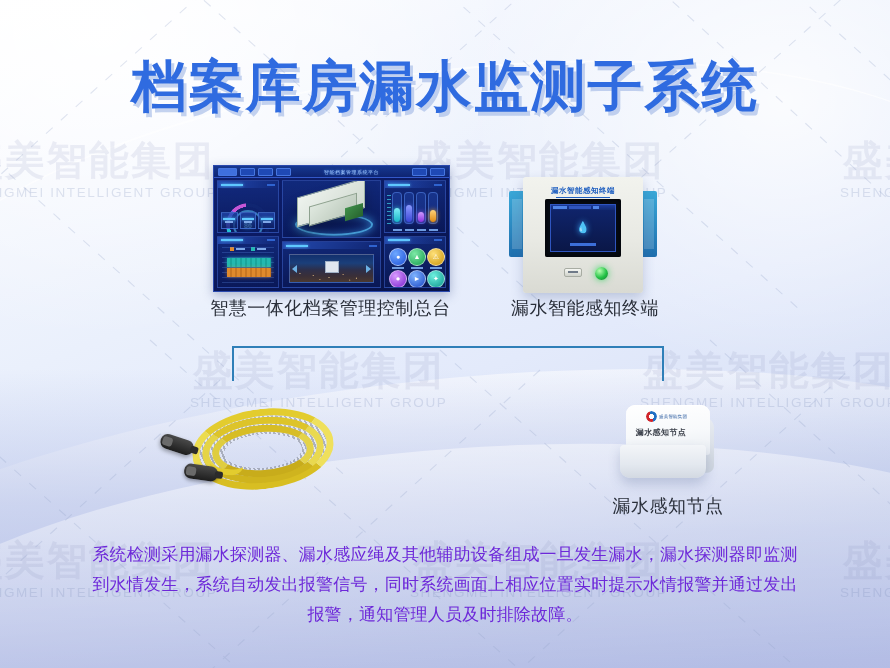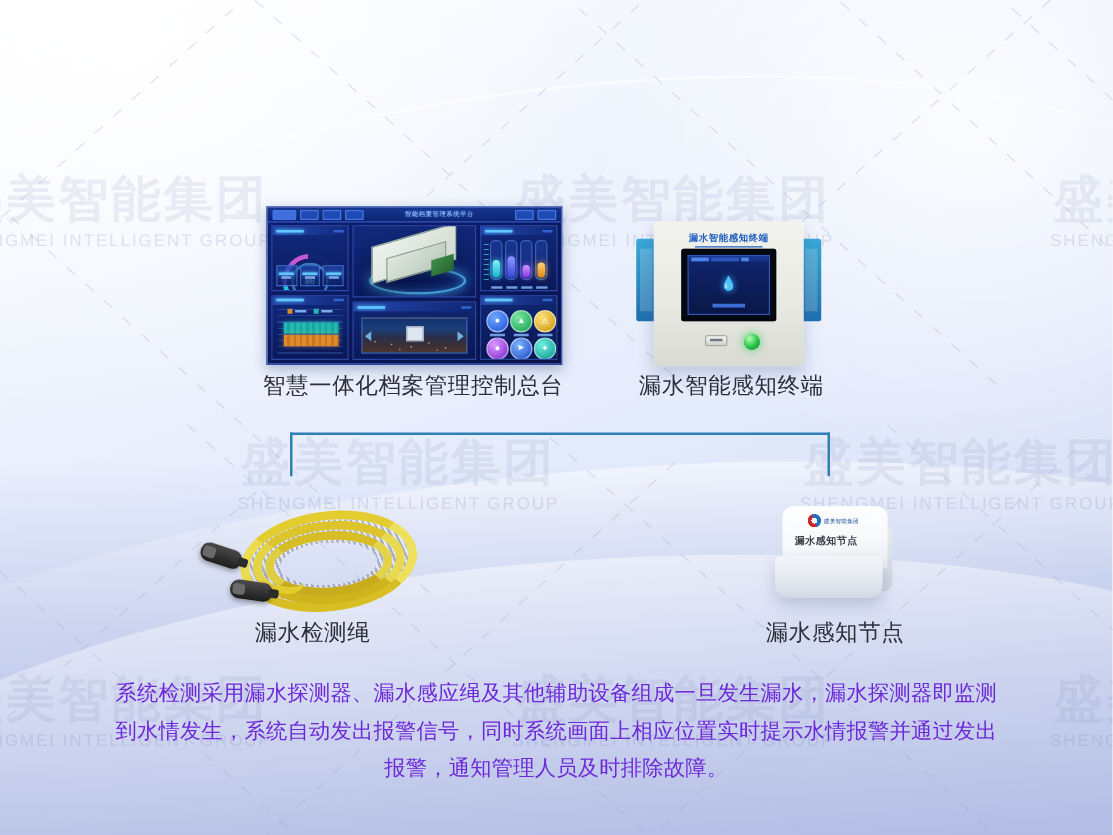--- a/index.html
+++ b/index.html
@@ -424,6 +424,7 @@
     <div class="wm-en">SHENGMEI INTELLIGENT GROUP</div>
   </div>
 
+  <div class="title">档案库房漏水监测子系统</div>
 
   <div class="dash">
     <div class="dash-head">

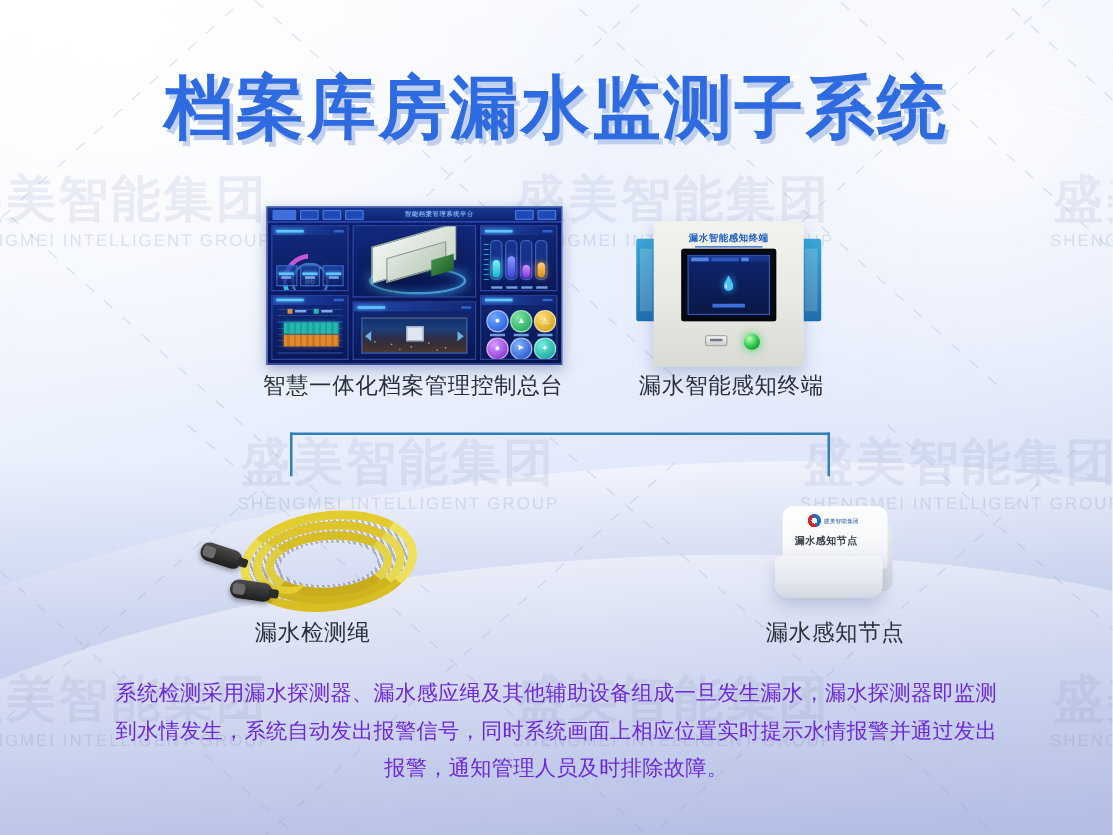--- a/index.html
+++ b/index.html
@@ -618,7 +618,6 @@
     <div class="plug p1"></div>
     <div class="plug p2"></div>
   </div>
-  <div class="caption" style="left:155px;top:494px;width:190px;">漏水检测绳</div>
 
   <div class="node">
     <div class="node-side"></div>

